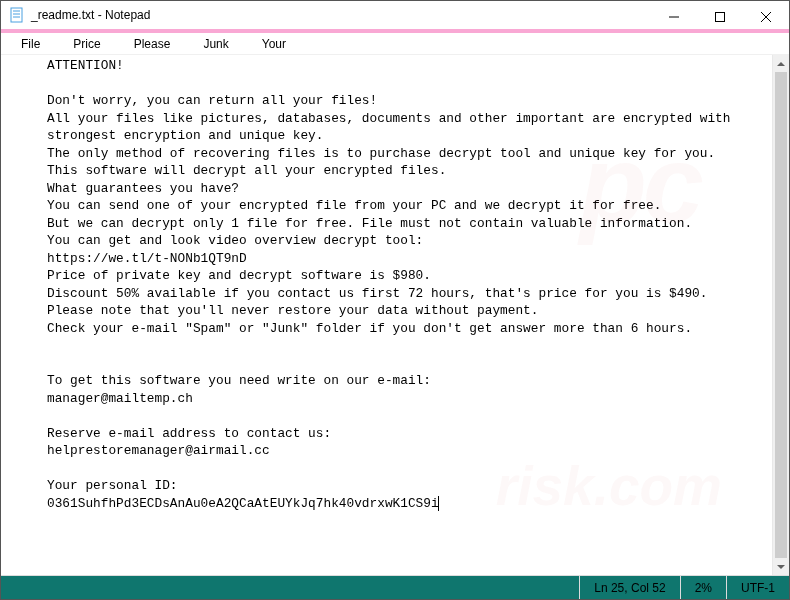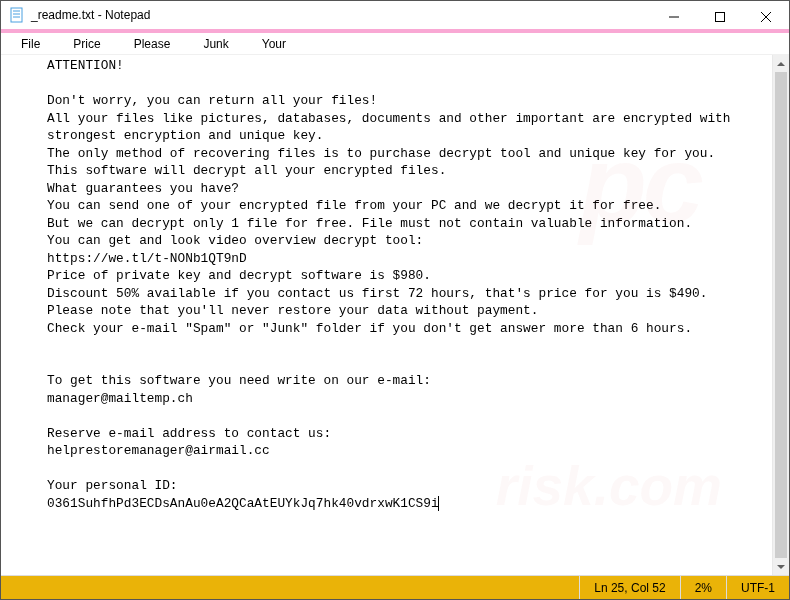--- a/index.html
+++ b/index.html
@@ -124,7 +124,7 @@
 }
 .statusbar {
   height: 24px;
-  background: #eab308;
+  background: #0f766e;
   border-top: 1px solid #dcdcdc;
   display: flex;
   align-items: center;

